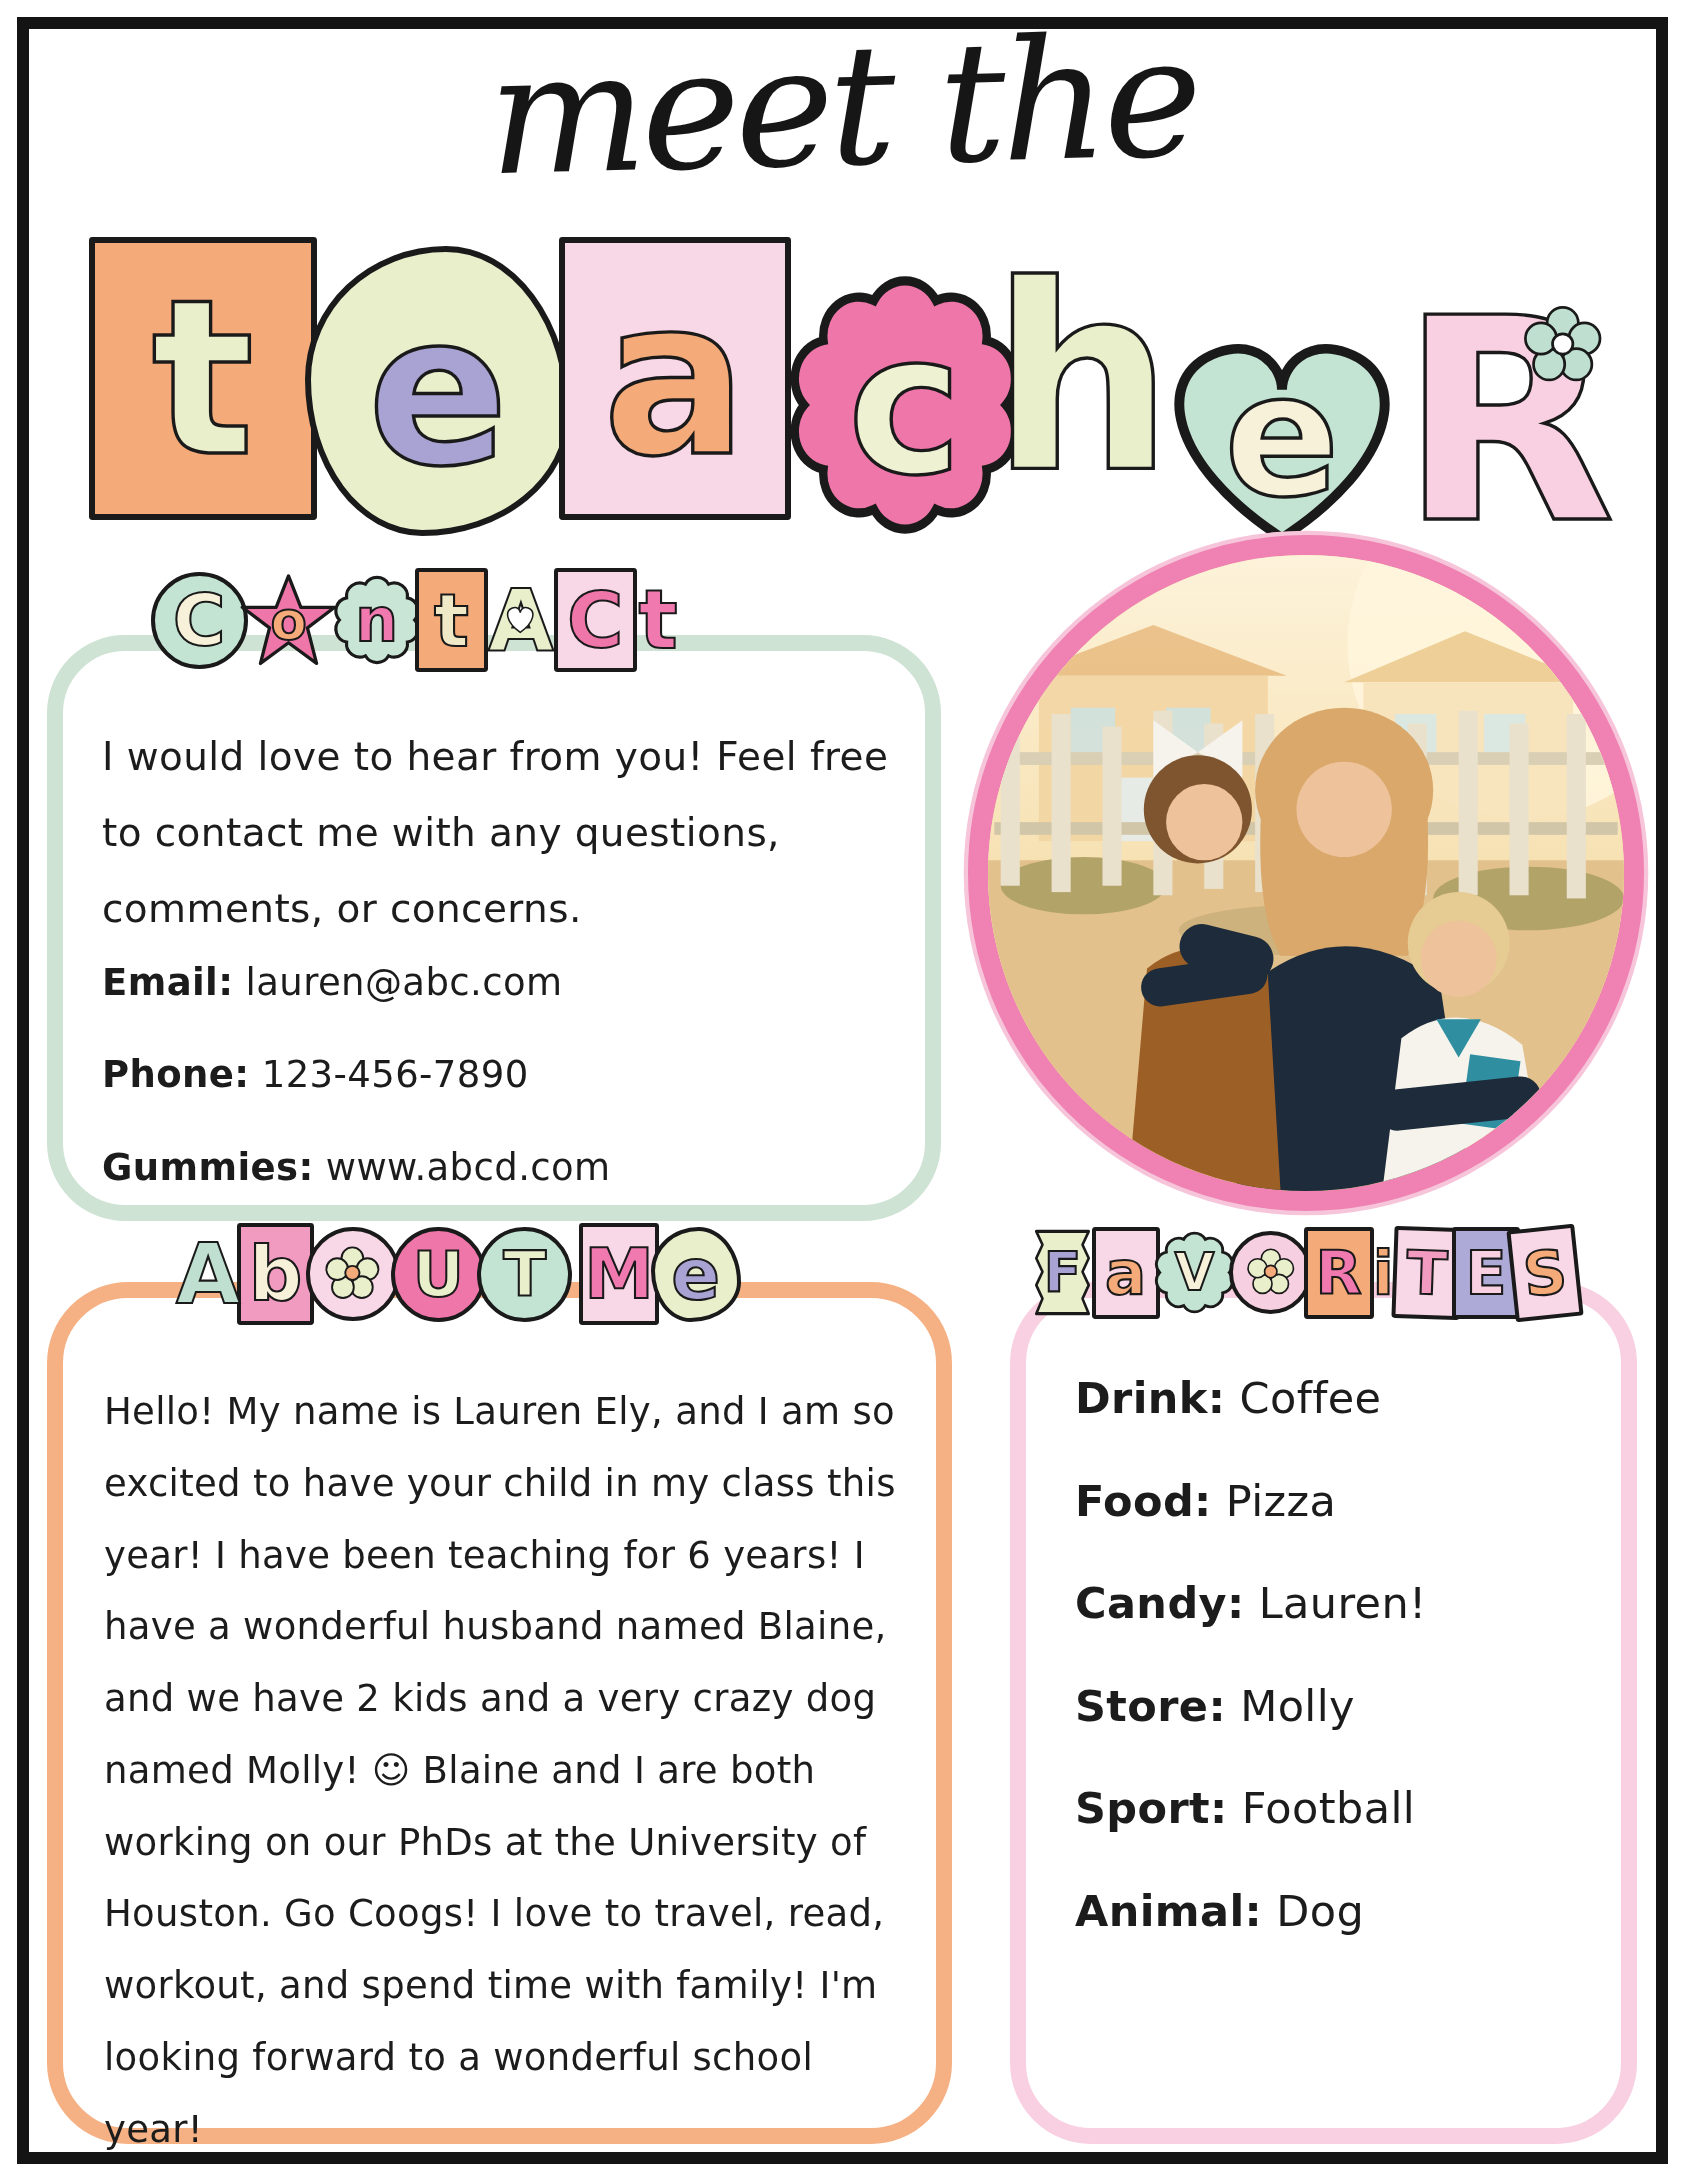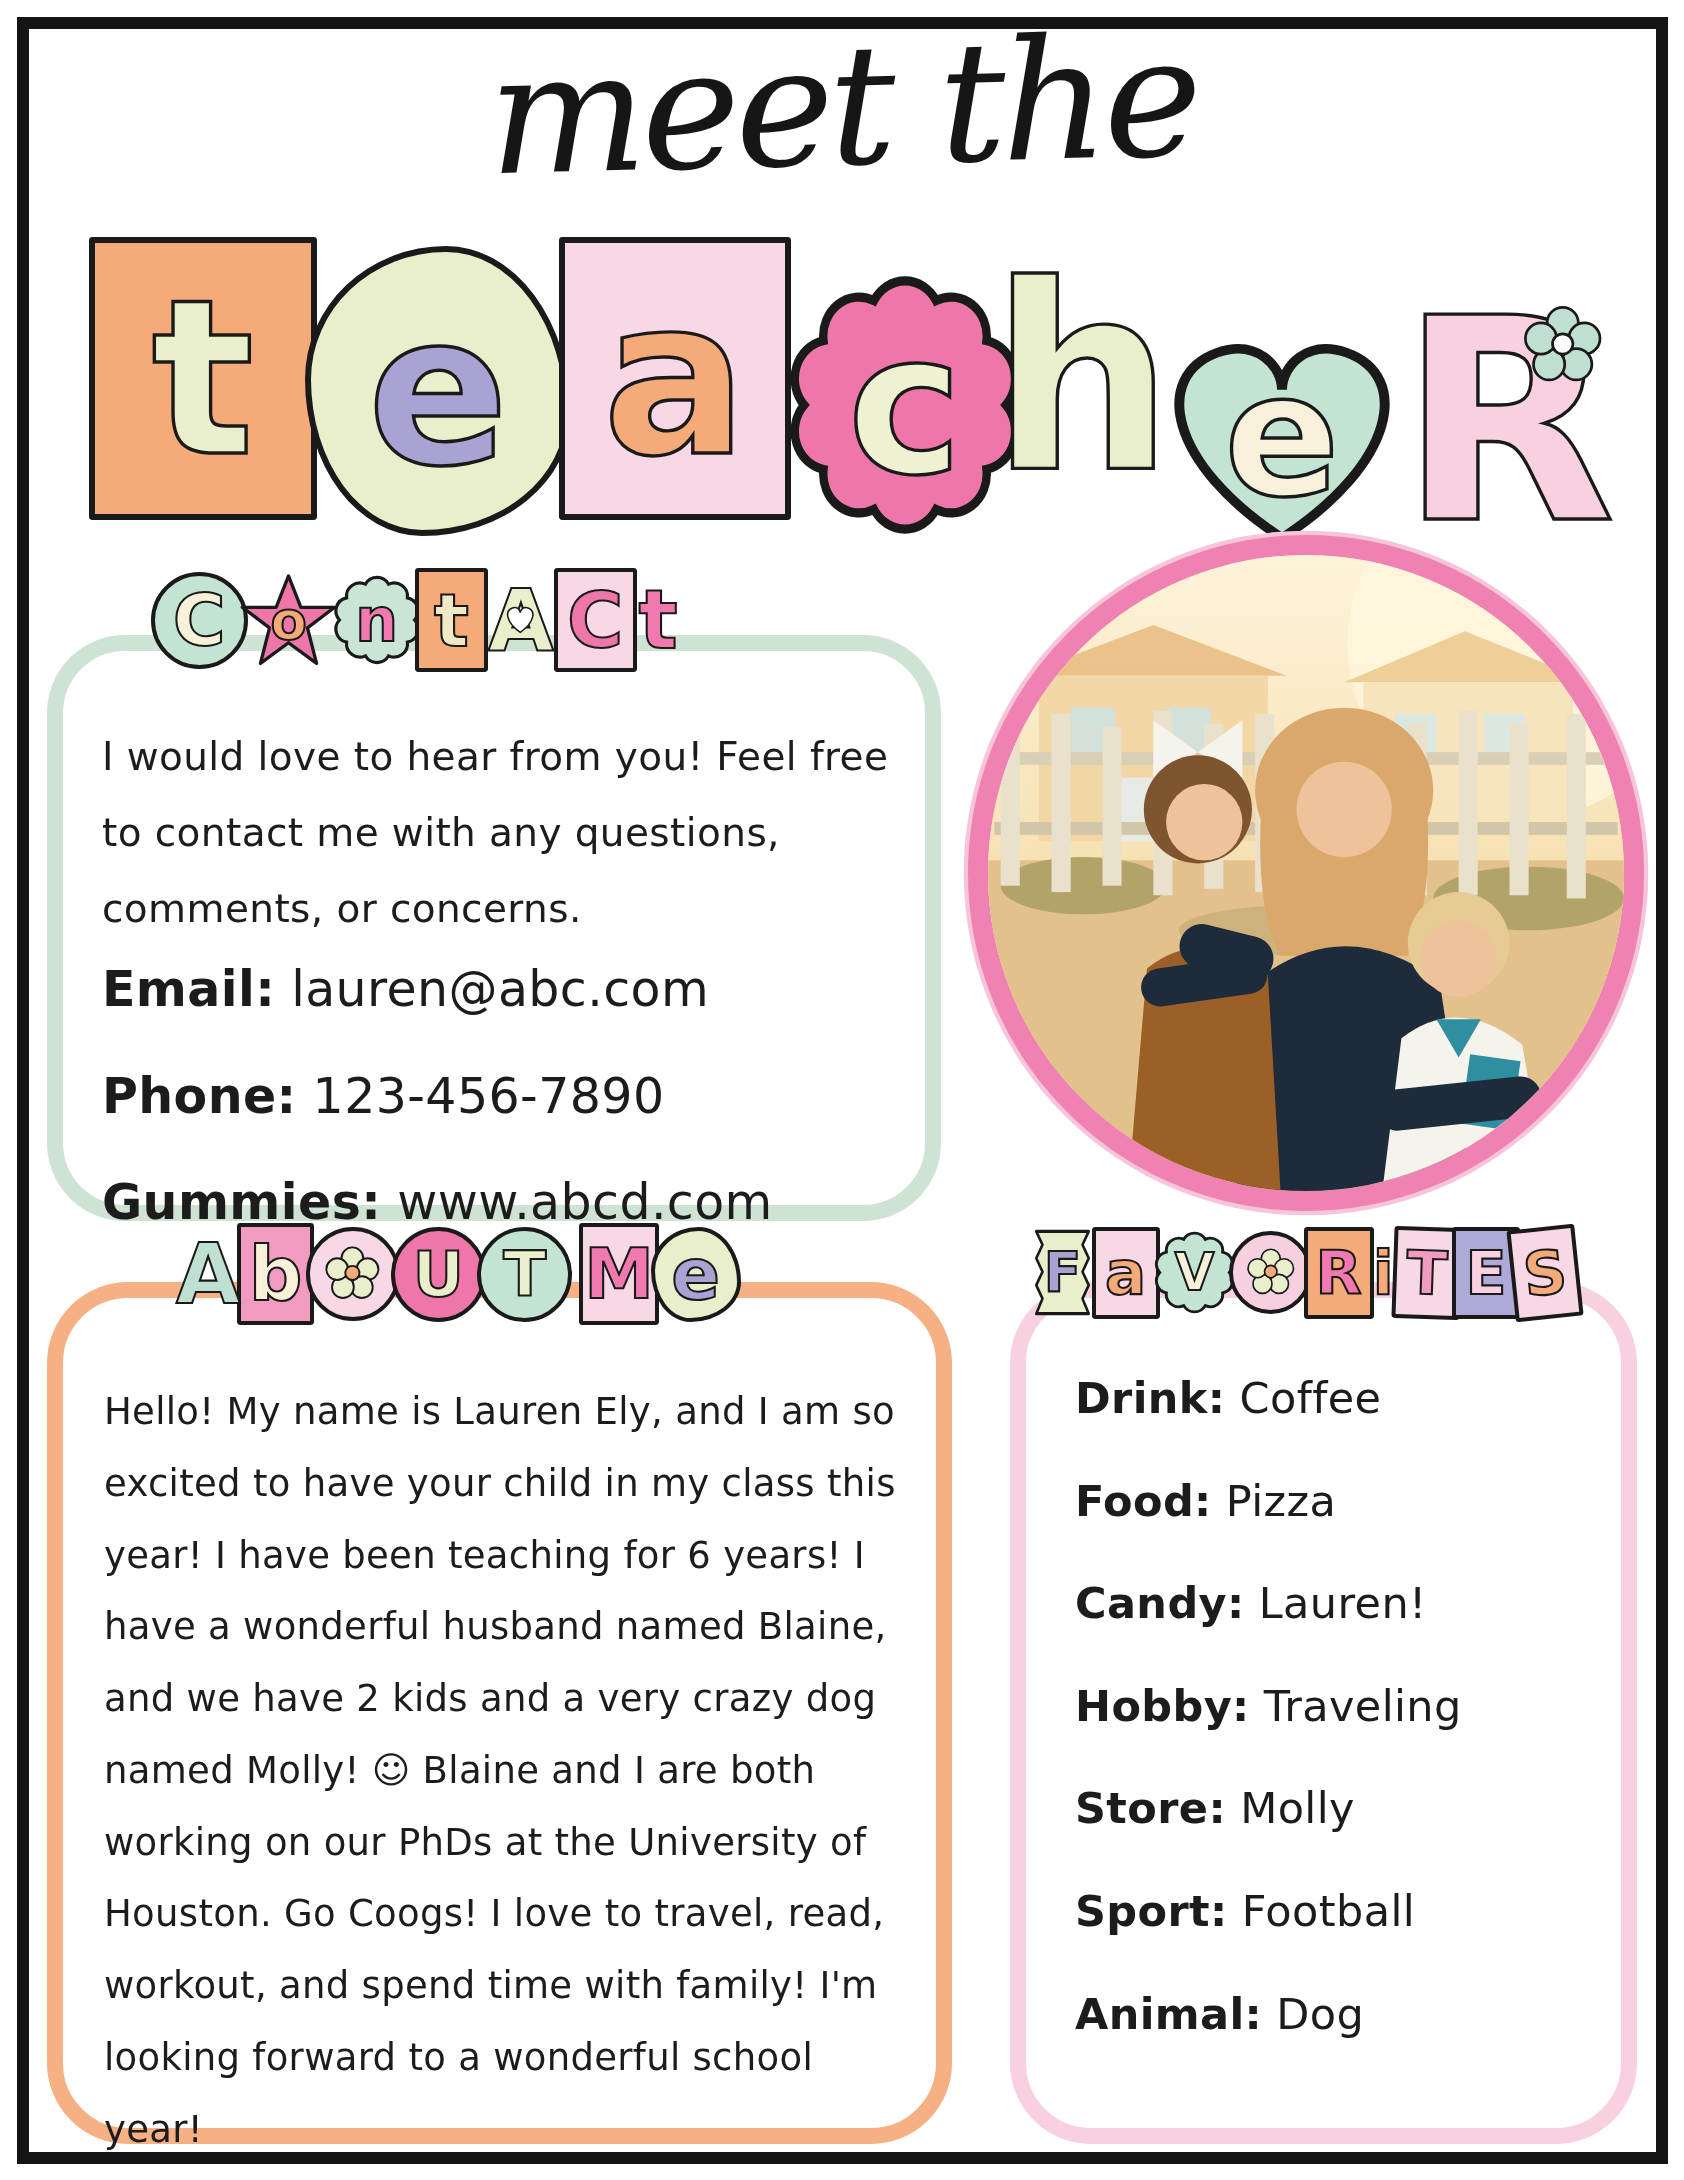--- a/index.html
+++ b/index.html
@@ -48,7 +48,7 @@
 
   .intro{margin:0;font-size:39px;line-height:1.95;letter-spacing:0.4px;}
   .fields{margin-top:13.6px;}
-  .field-row{font-size:49px;line-height:1.2;margin-bottom:48px;letter-spacing:0.4px;}
+  .field-row{font-size:37px;line-height:1.2;margin-bottom:48px;letter-spacing:0.4px;}
   .field-row .lbl{font-weight:700;}
   .field-row .val{font-weight:400;}
   .about-text{margin:0;font-size:37px;line-height:1.94;letter-spacing:0.3px;}

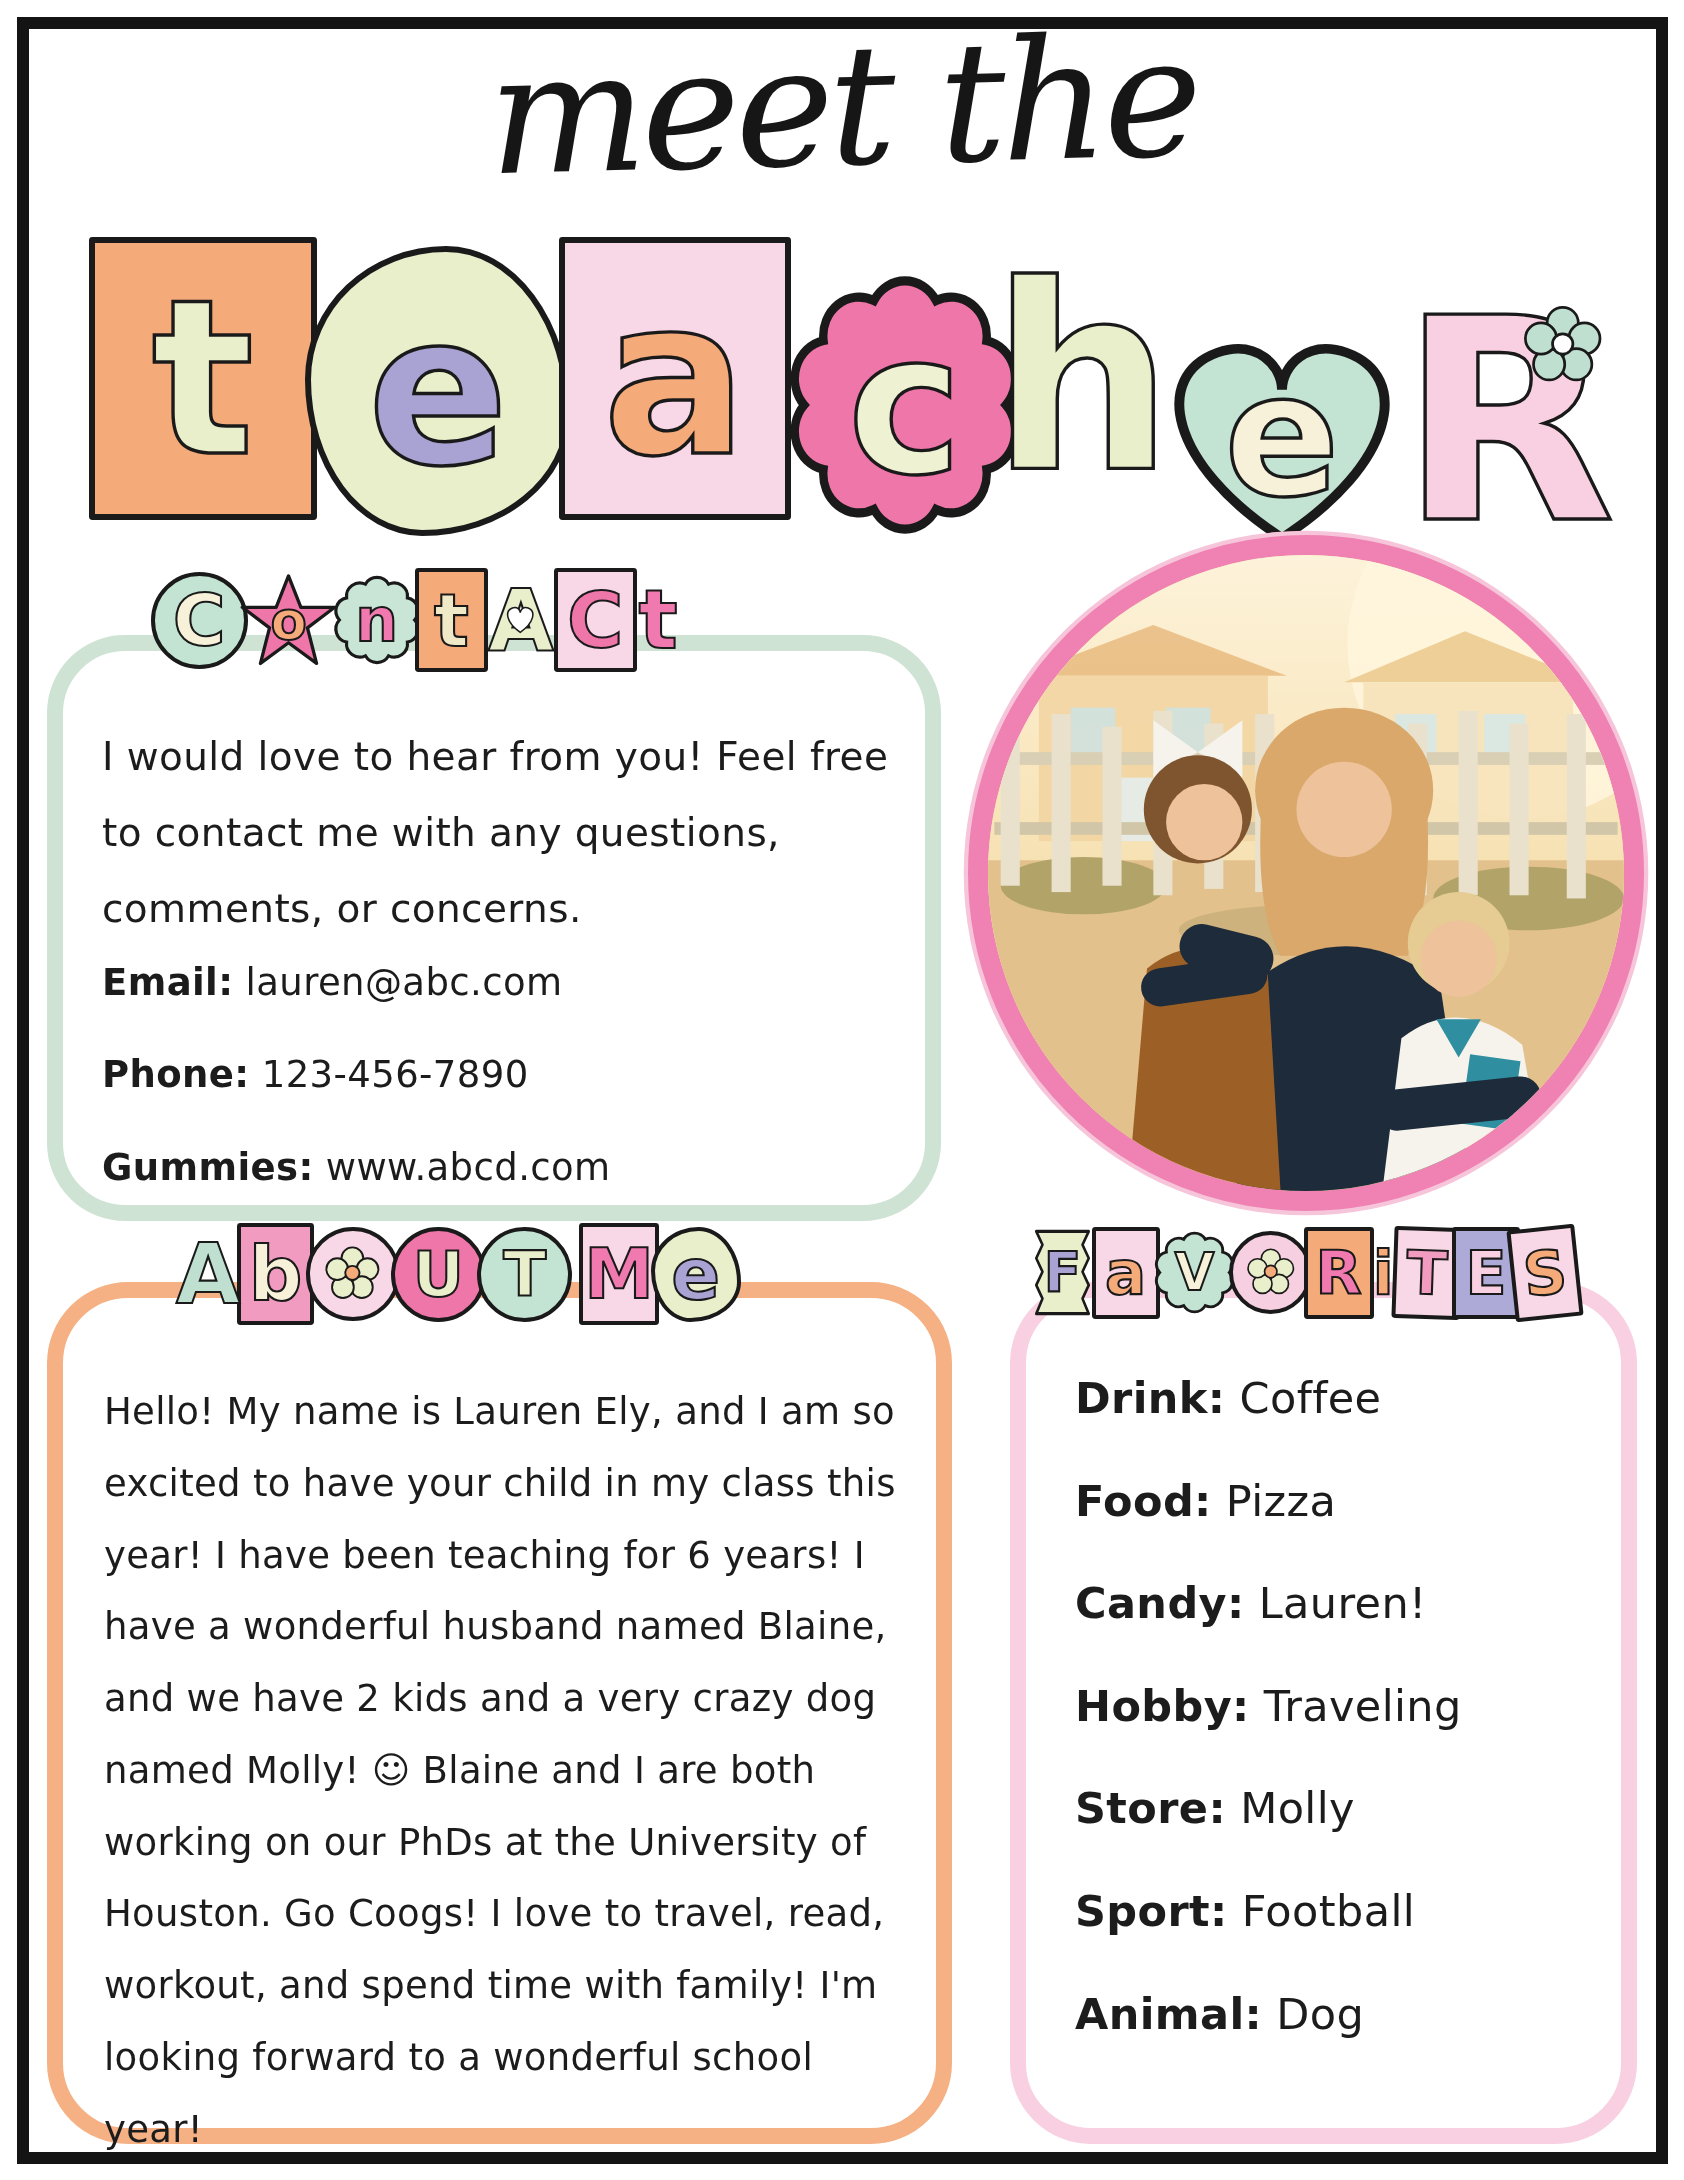--- a/index.html
+++ b/index.html
@@ -331,10 +331,6 @@
         <span class="val">Lauren!</span>
       </div>
       <div class="fav-row">
-        <span class="lbl">Hobby:</span>
-        <span class="val">Traveling</span>
-      </div>
-      <div class="fav-row">
         <span class="lbl">Store:</span>
         <span class="val">Molly</span>
       </div>

